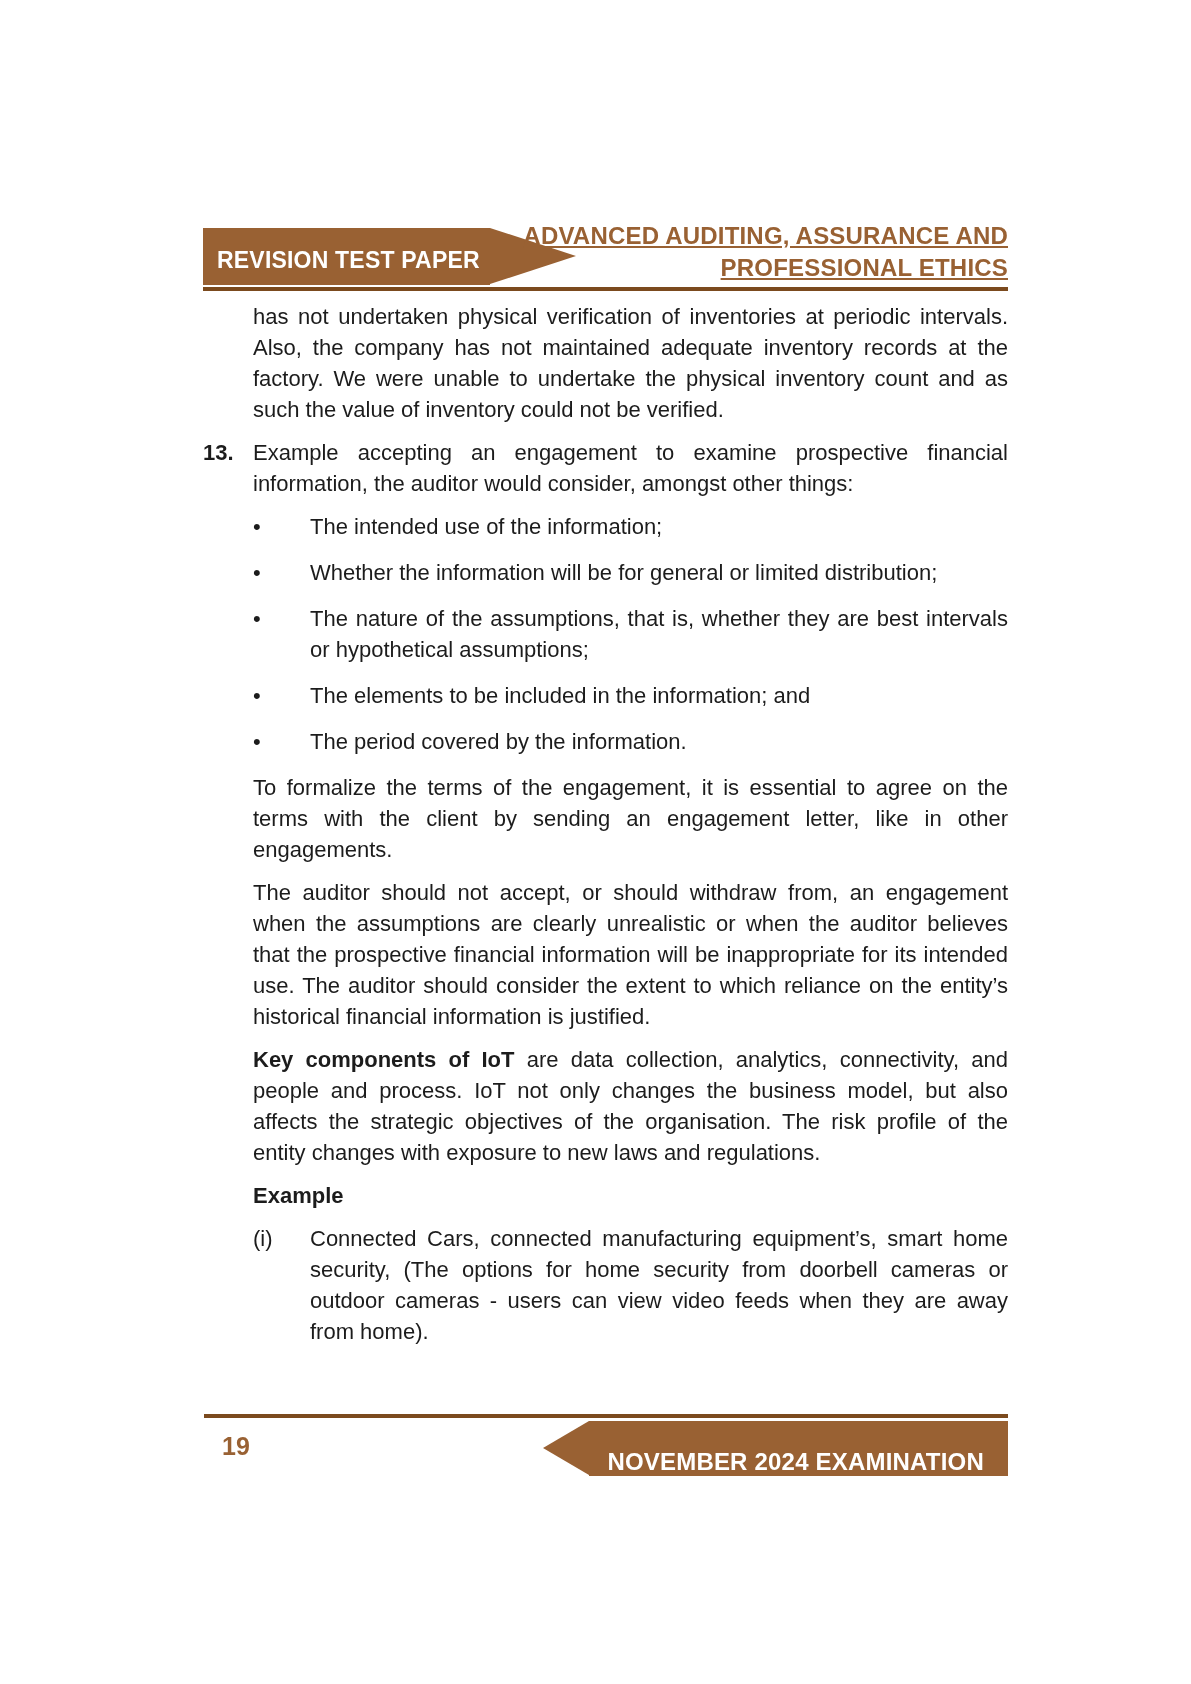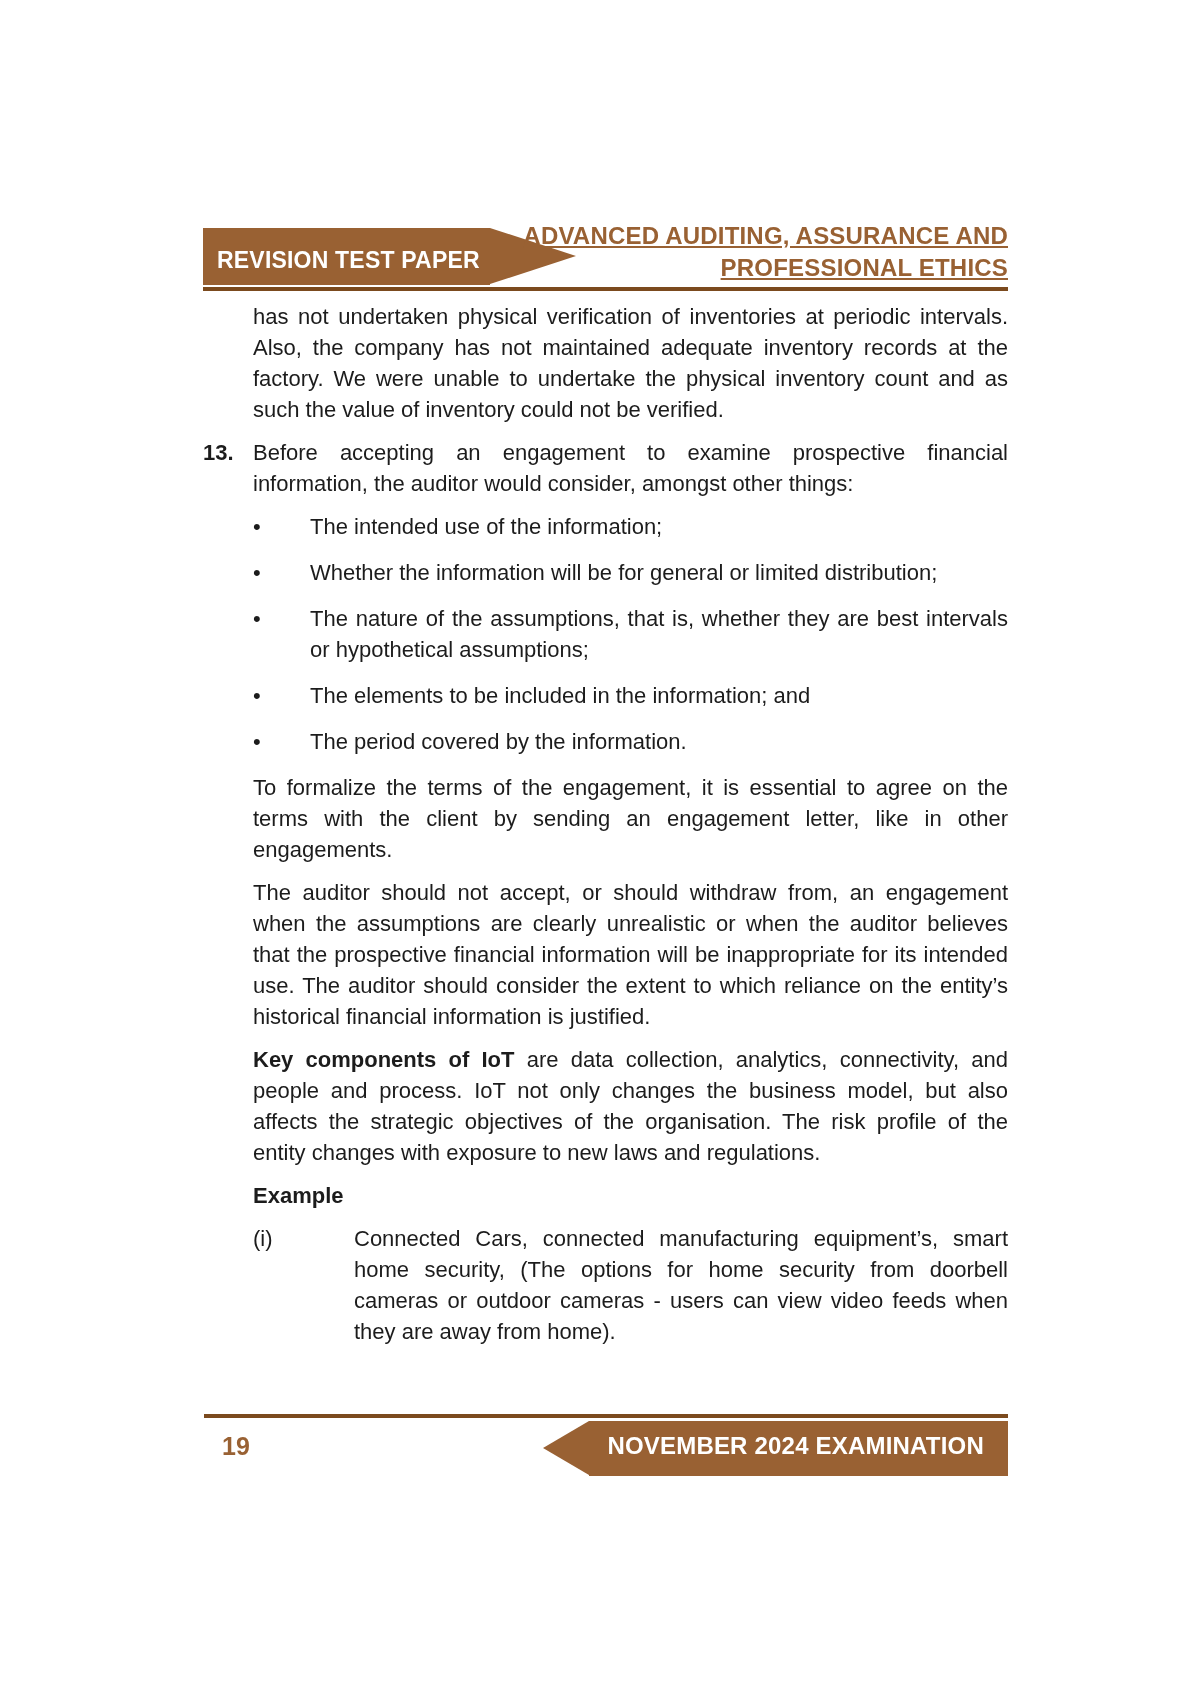--- a/index.html
+++ b/index.html
@@ -161,7 +161,7 @@
 
     <div class="numbered">
       <span class="num">13.</span>
-      <p class="body-text">Before accepting an engagement to examine prospective financial information, the auditor would consider, amongst other things:</p>
+      <p class="body-text">Example accepting an engagement to examine prospective financial information, the auditor would consider, amongst other things:</p>
     </div>
 
     <div class="bullet-row">

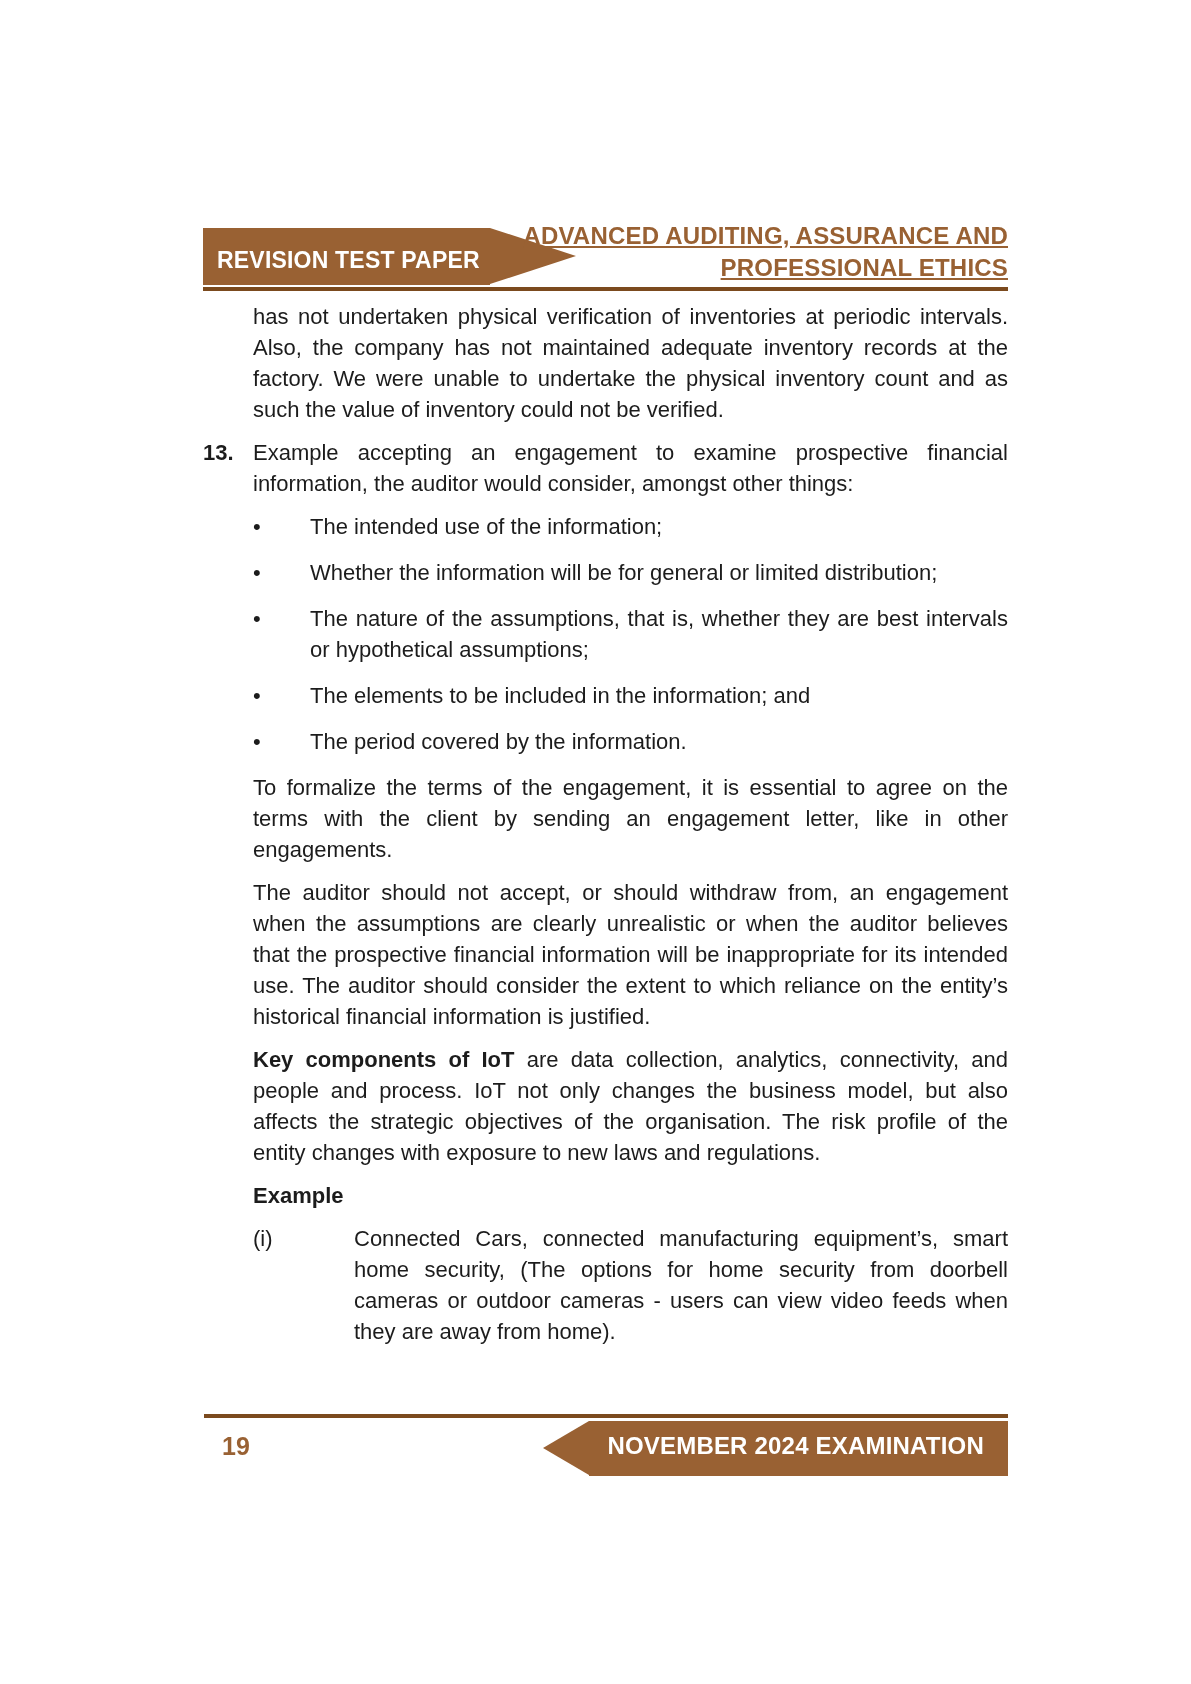--- a/index.html
+++ b/index.html
@@ -89,7 +89,7 @@
   .bullet-row p { flex: 1; }
   .roman-row { display: flex; margin: 0 0 12px 50px; }
   .roman-marker { flex: 0 0 57px; }
-  .roman-row p { flex: 1; margin-left: 44px; }
+  .roman-row p { flex: 1; }
   .bold { font-weight: 700; }
   strong { font-weight: 700; }
 

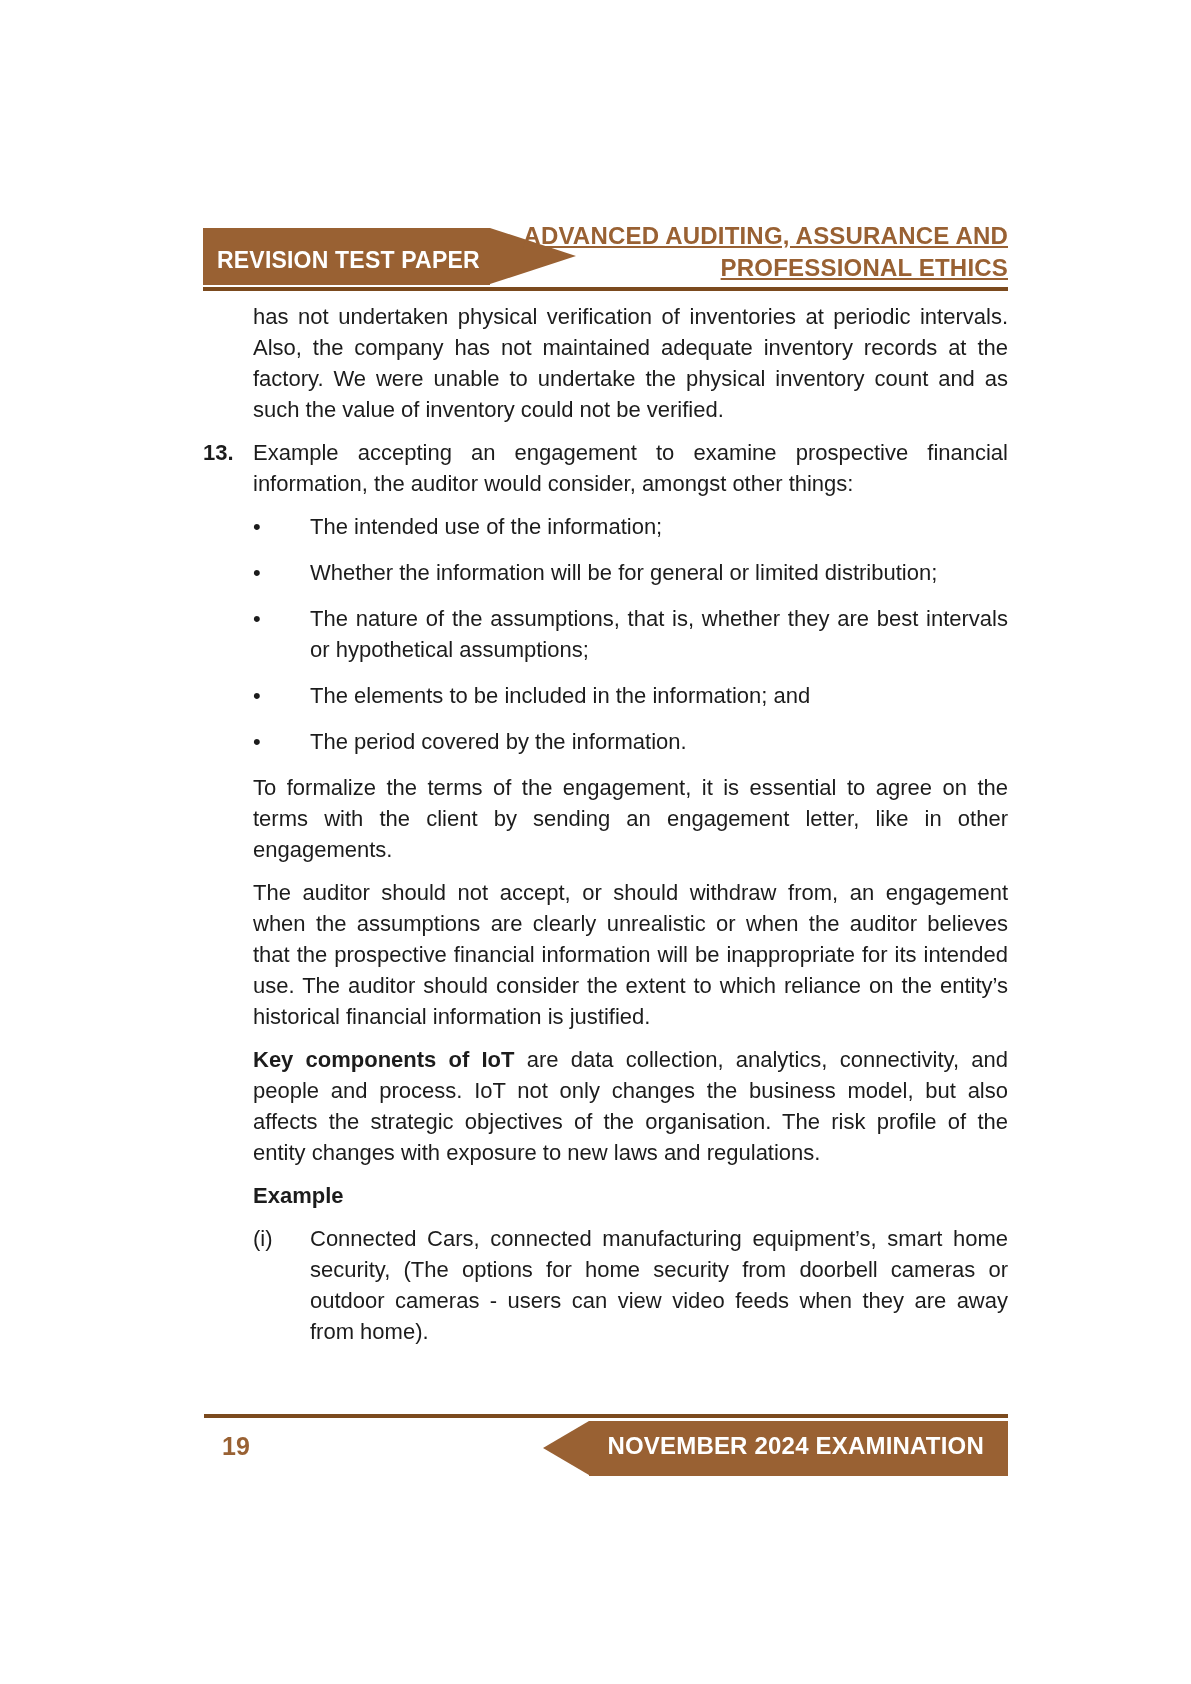--- a/index.html
+++ b/index.html
@@ -127,8 +127,8 @@
   .footer-banner-rect {
     background: var(--accent-brown);
     display: flex;
-    align-items: center;
-    padding: 0 24px 6px 18px;
+    align-items: flex-end;
+    padding: 0 24px 0 18px;
   }
   .footer-banner-text {
     color: #ffffff;

